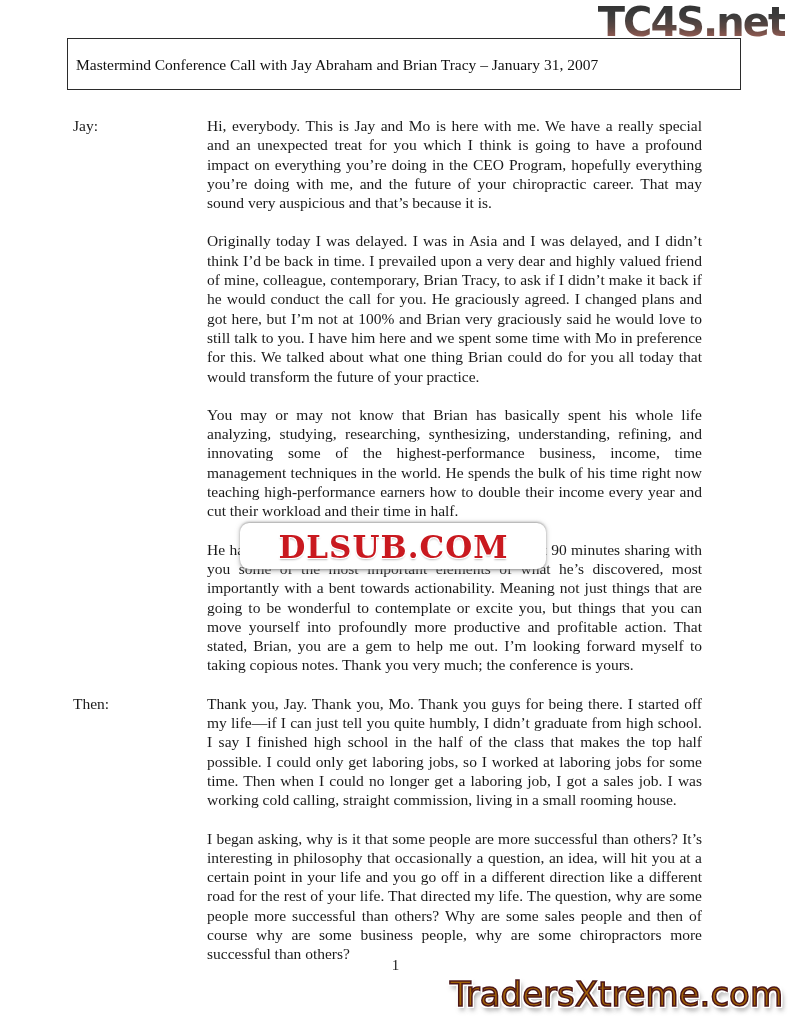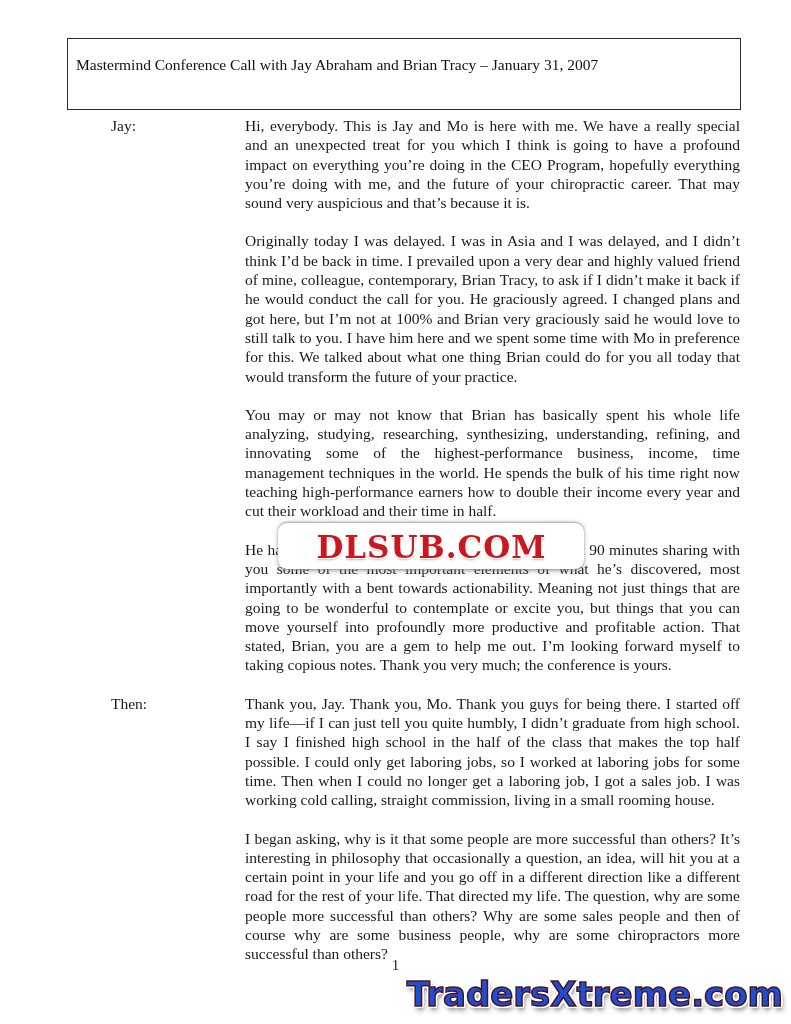--- a/index.html
+++ b/index.html
@@ -143,6 +143,7 @@
 
 <div class="page">
 
+  <div class="tc4s-logo">TC4S.net</div>
 
   <div class="header-box">
     <div class="title">Mastermind Conference Call with Jay Abraham and Brian Tracy – January 31, 2007</div>

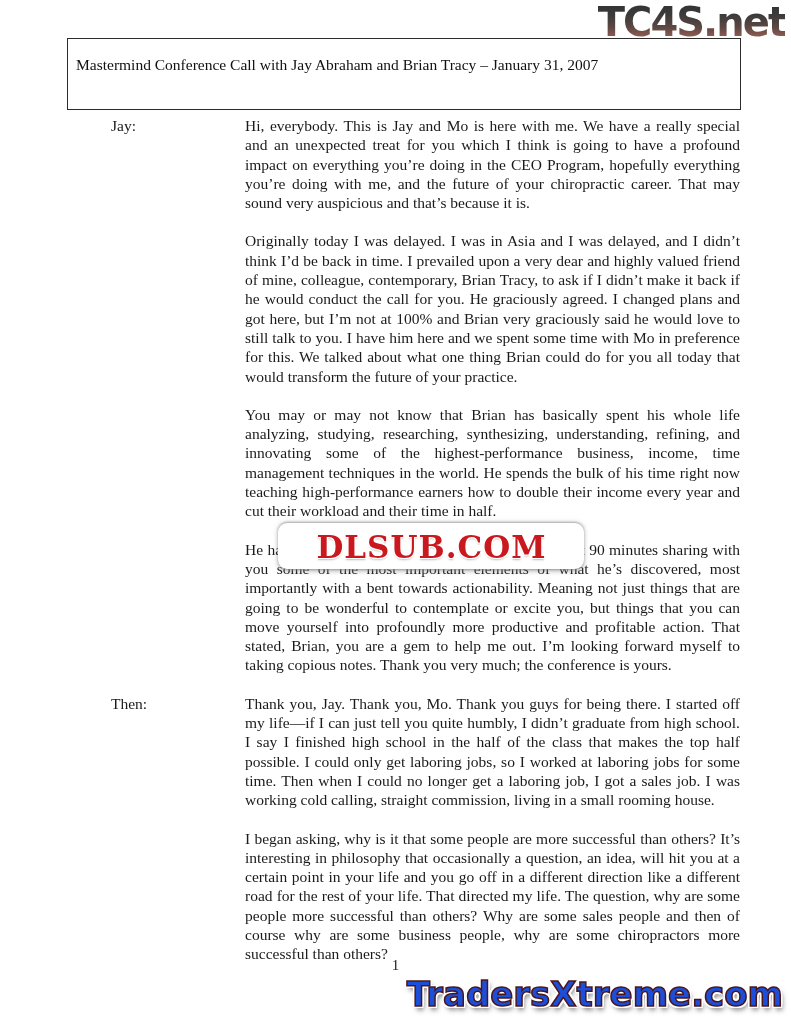--- a/index.html
+++ b/index.html
@@ -40,7 +40,7 @@
     left: 67px;
     top: 38px;
     width: 674px;
-    height: 72px;
+    height: 52px;
     border: 1px solid #2b2b2b;
     background: transparent;
   }

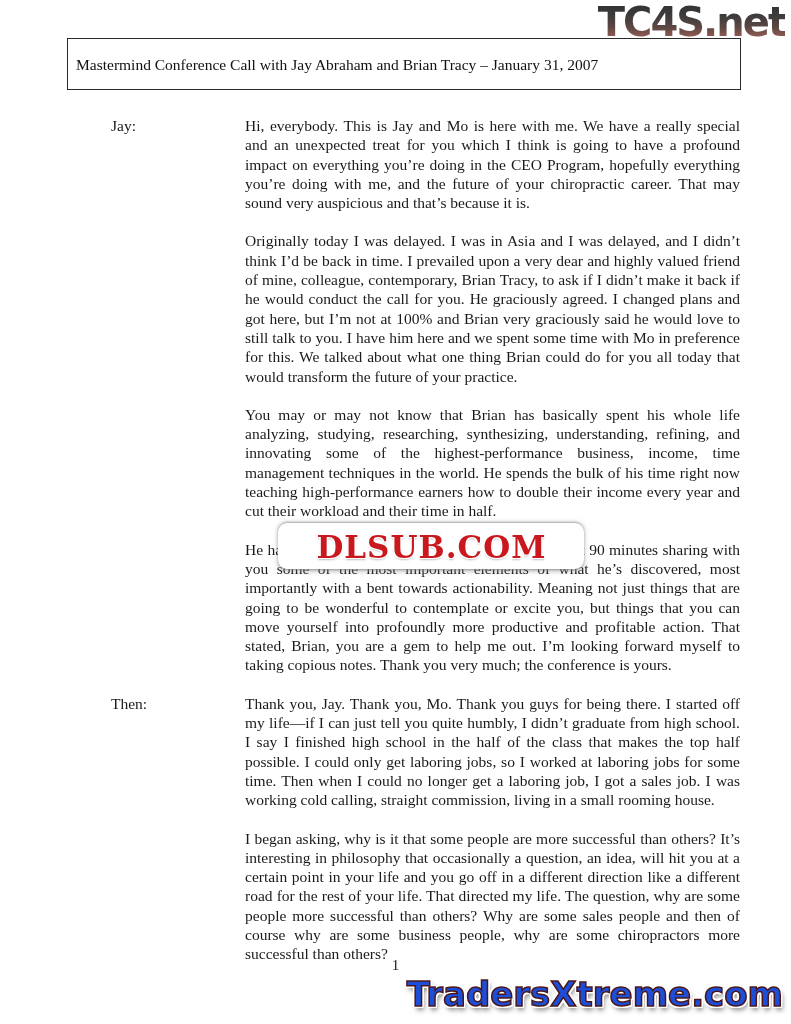--- a/index.html
+++ b/index.html
@@ -57,7 +57,6 @@
     left: 73px;
     top: 116px;
     width: 629px;
-    margin-left: 38px;
   }
   .speaker-block { display: flex; align-items: flex-start; }
   .speaker-label {

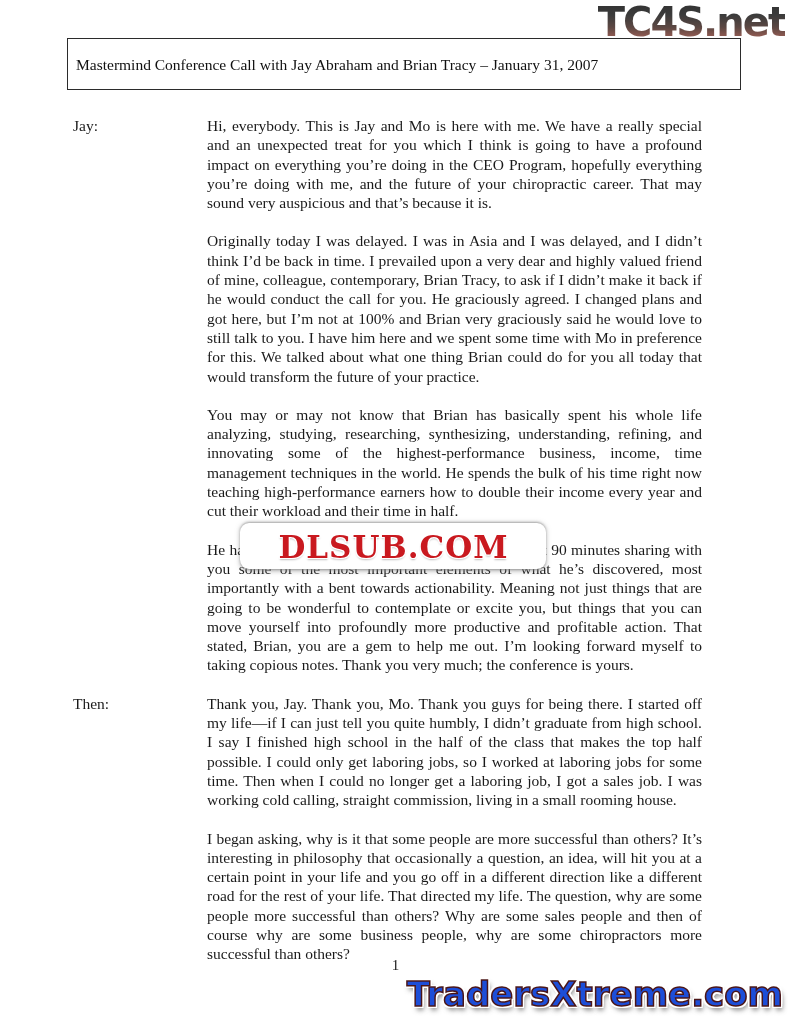--- a/index.html
+++ b/index.html
@@ -123,11 +123,11 @@
     right: 8px;
     top: 975px;
     font-family: "DejaVu Sans", "Liberation Sans", sans-serif;
-    font-weight: bold;
+    font-weight: normal;
     font-size: 34px;
     line-height: 38px;
     letter-spacing: 0px;
-    color: #1d4ed8;
+    color: #a16207;
     -webkit-text-stroke: 1.5px #4a1517;
     text-shadow:
       -2px -2px 0 #ffffff, 2px -2px 0 #ffffff,

